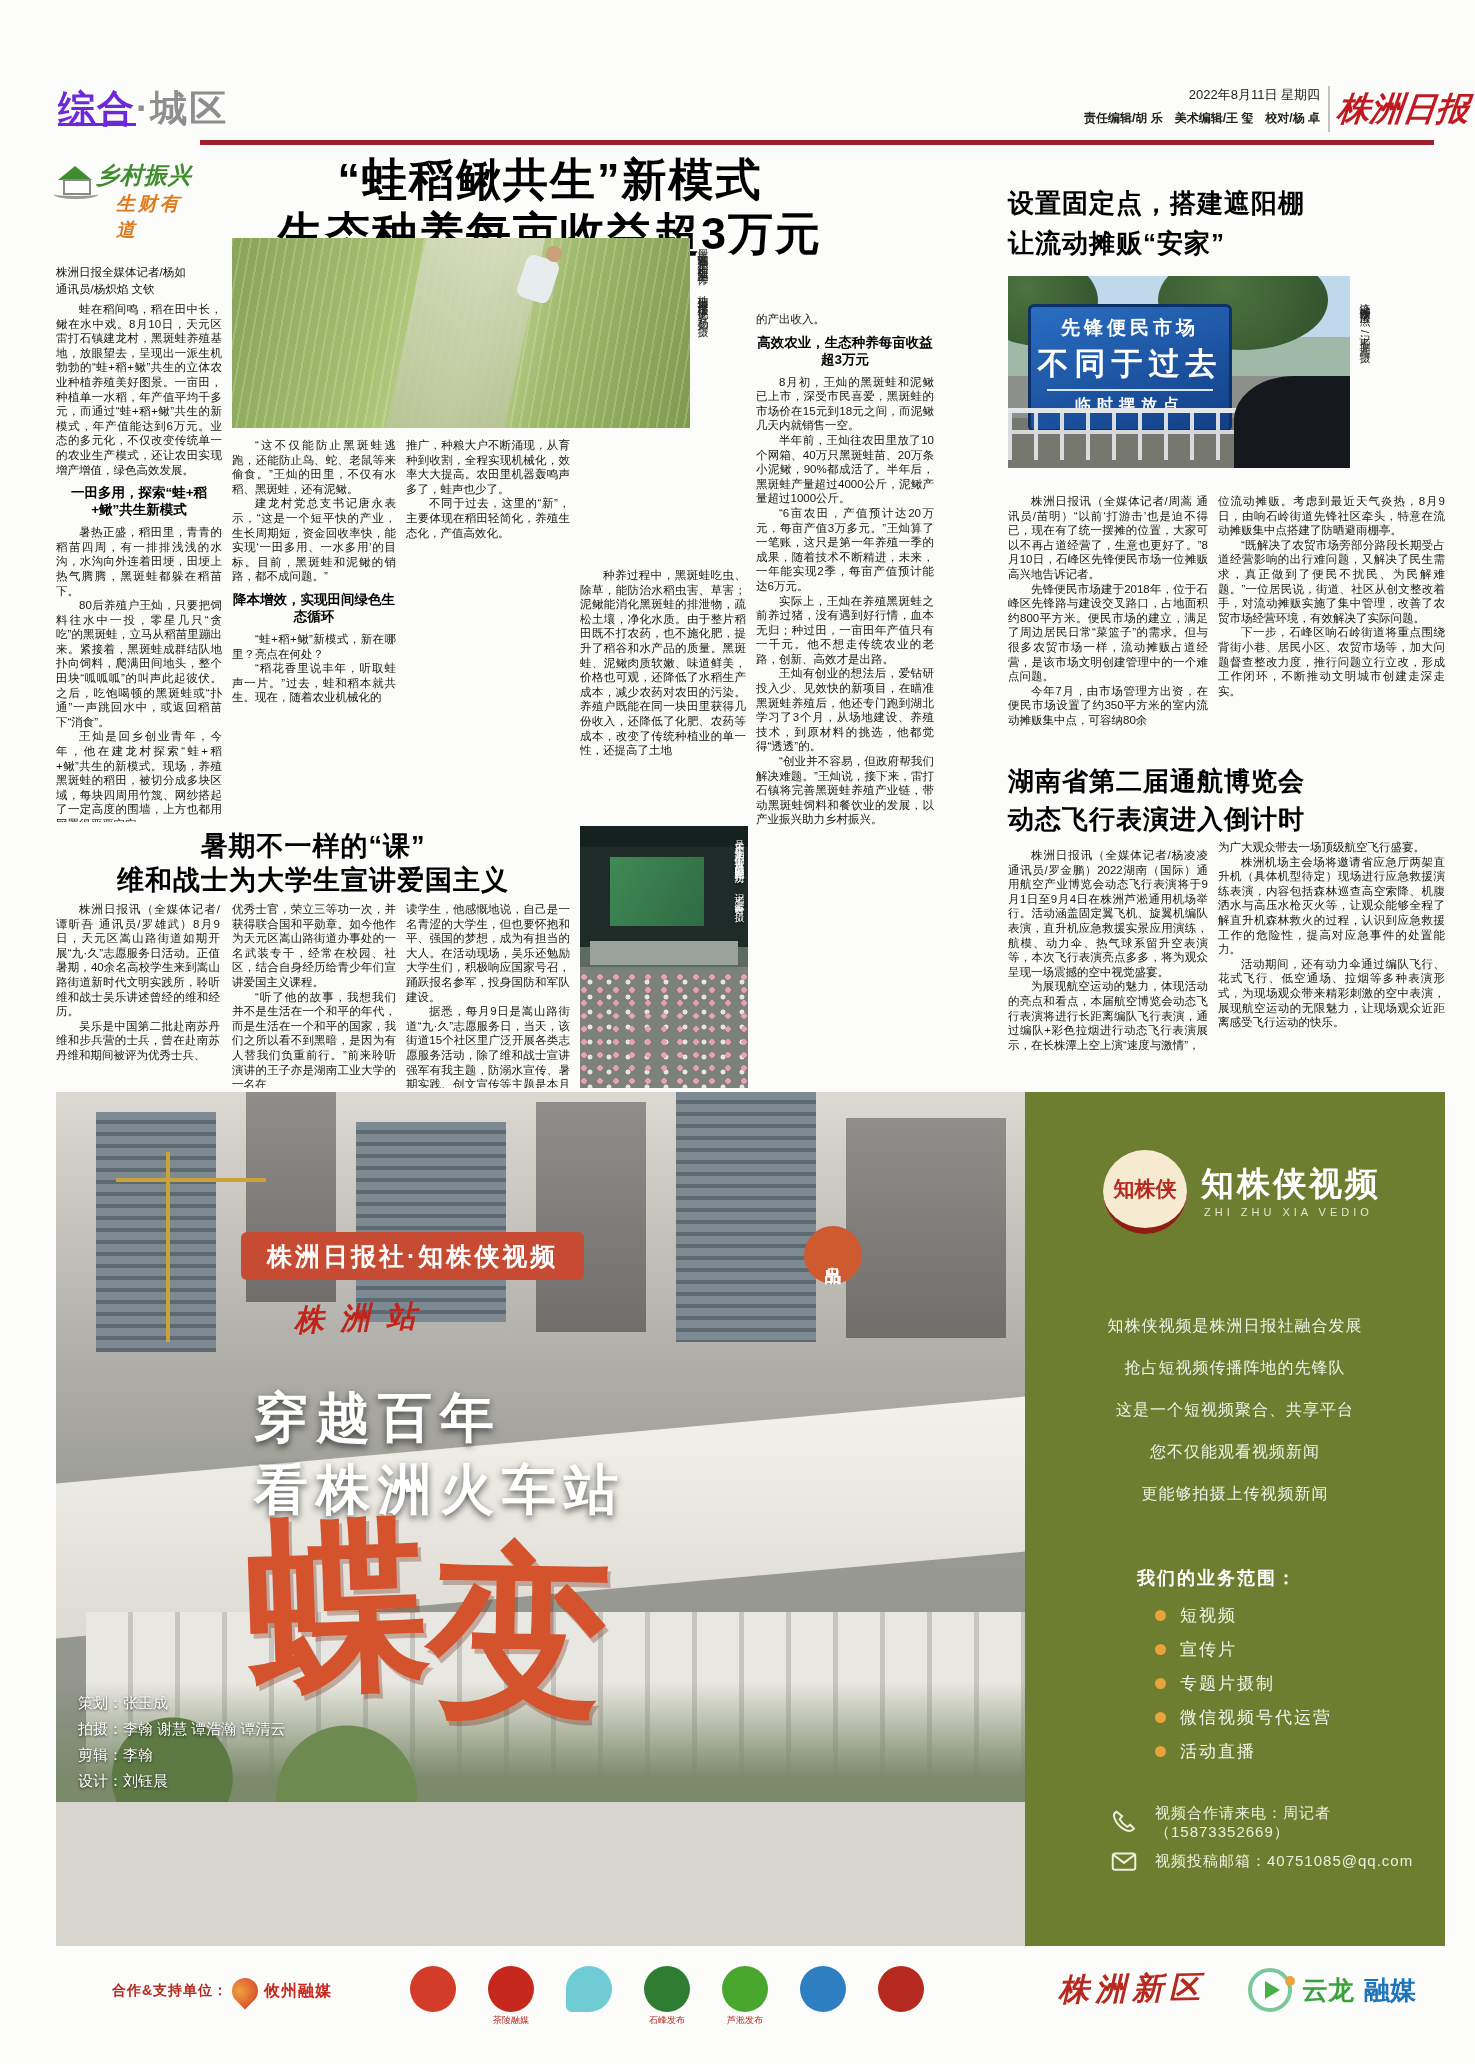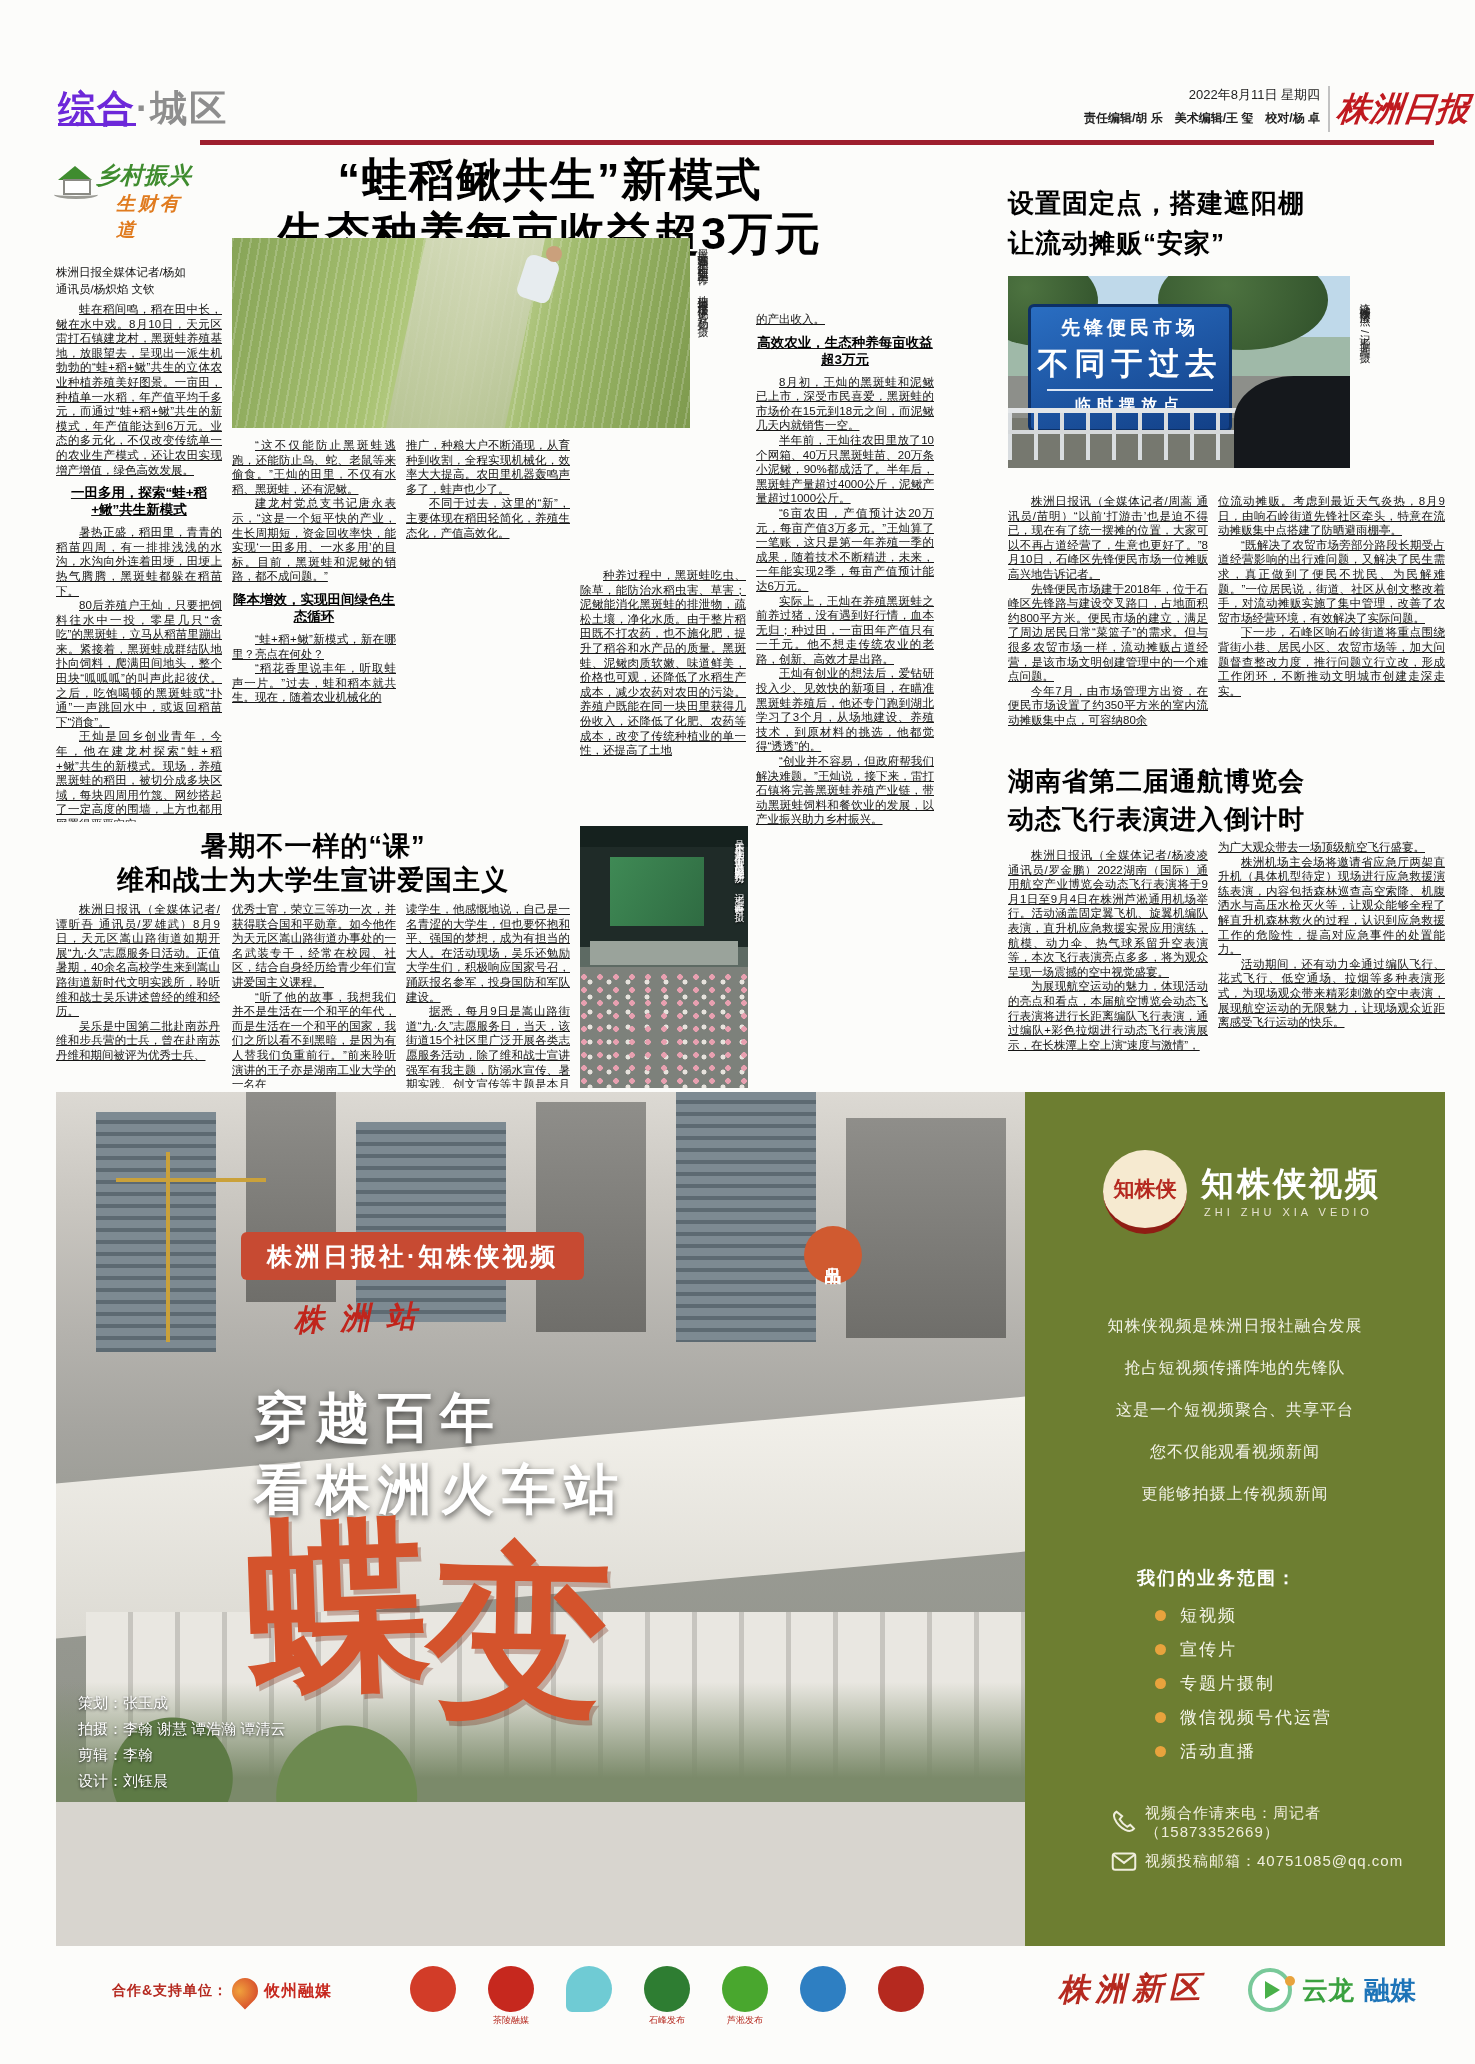--- a/index.html
+++ b/index.html
@@ -21,7 +21,7 @@
             font-size:33px;color:#c0191f;transform:skewX(-6deg);white-space:nowrap;}
 
   
-  .bodycol{position:absolute;font-size:11.5px;line-height:14.6px;text-align:justify;color:#151515;overflow:hidden;text-decoration:underline;}
+  .bodycol{position:absolute;font-size:11.5px;line-height:14.6px;text-align:justify;color:#151515;overflow:hidden;}
   .bodycol p{margin:0;text-indent:2em;}
   .bodycol p.cont{text-indent:0;}
   .bodycol .sub{font-weight:bold;text-align:center;text-indent:0;font-size:13.5px;line-height:17px;margin:7px 0;color:#000;}

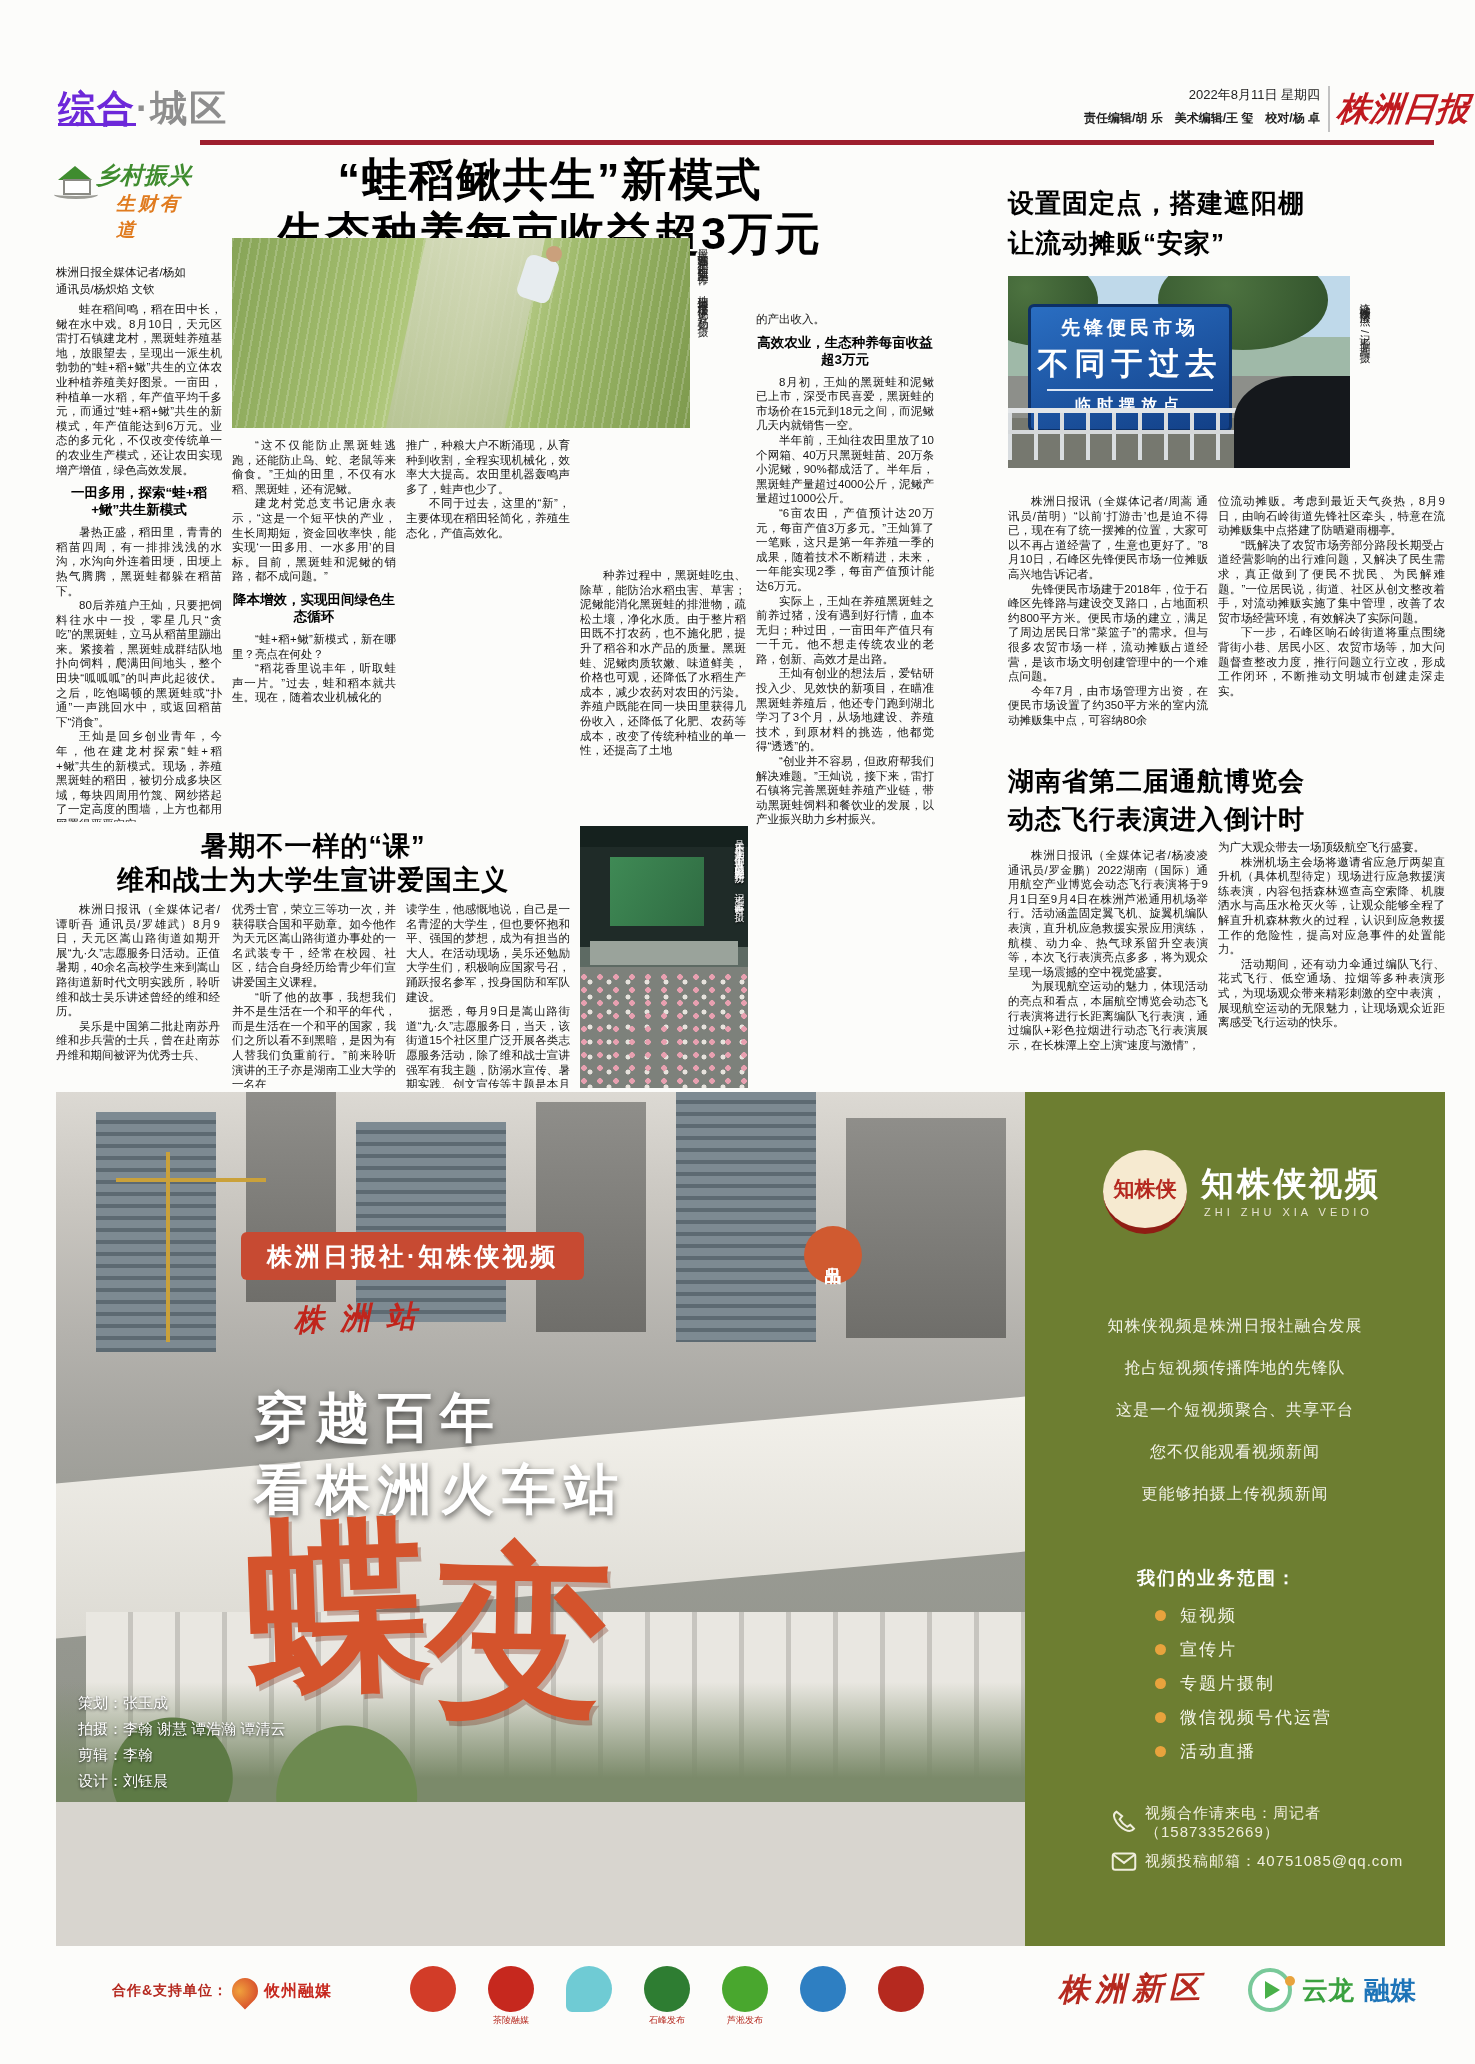--- a/index.html
+++ b/index.html
@@ -116,7 +116,7 @@
   .biz-item{position:absolute;left:130px;display:flex;align-items:center;gap:14px;}
   .biz-dot{width:11px;height:11px;border-radius:50%;background:#e8a33d;}
   .biz-label{font-size:17px;letter-spacing:2px;color:#f5f5ea;}
-  .contact{position:absolute;left:84px;display:flex;align-items:center;gap:6px;color:#f0eedd;font-size:15px;letter-spacing:1px;}
+  .contact{position:absolute;left:84px;display:flex;align-items:center;gap:16px;color:#f0eedd;font-size:15px;letter-spacing:1px;}
   .cicon{width:30px;height:30px;flex:0 0 30px;}
 
   

